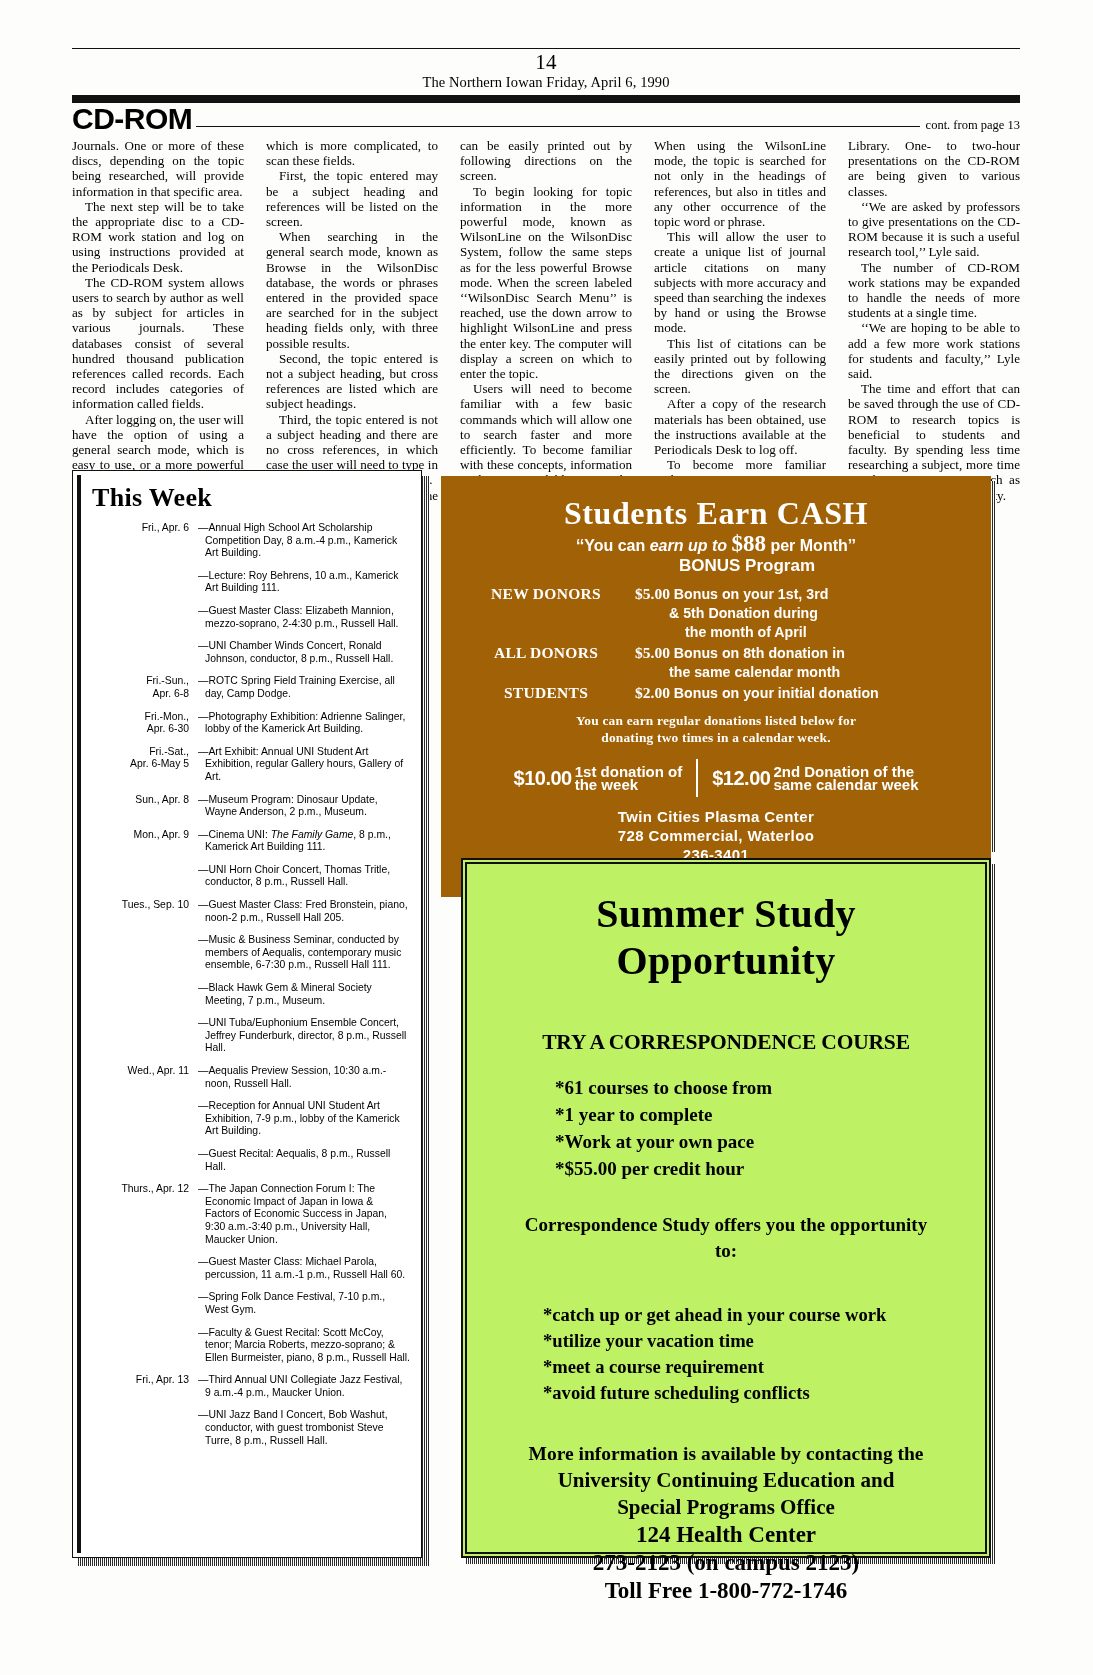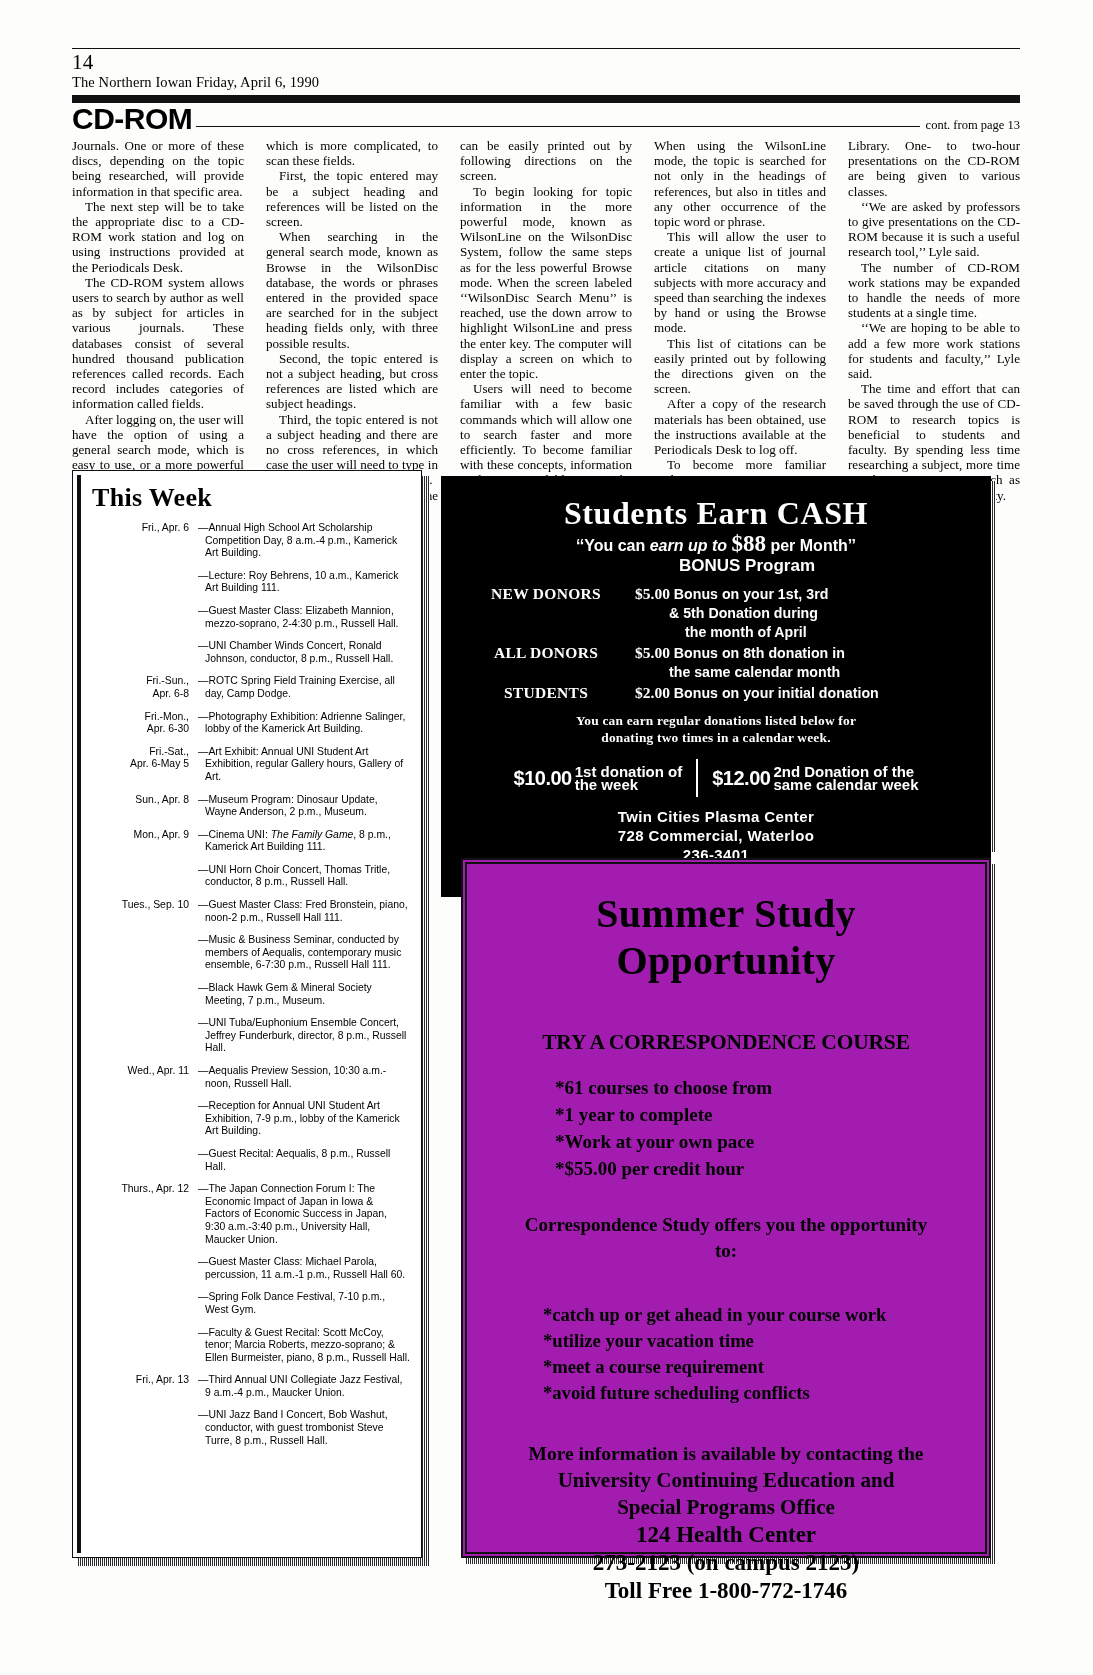--- a/index.html
+++ b/index.html
@@ -30,6 +30,7 @@
     left: 72px;
     top: 48px;
     width: 948px;
+    text-align: center;
   }
   .masthead-rule {
     border-top: 1.5px solid #111;

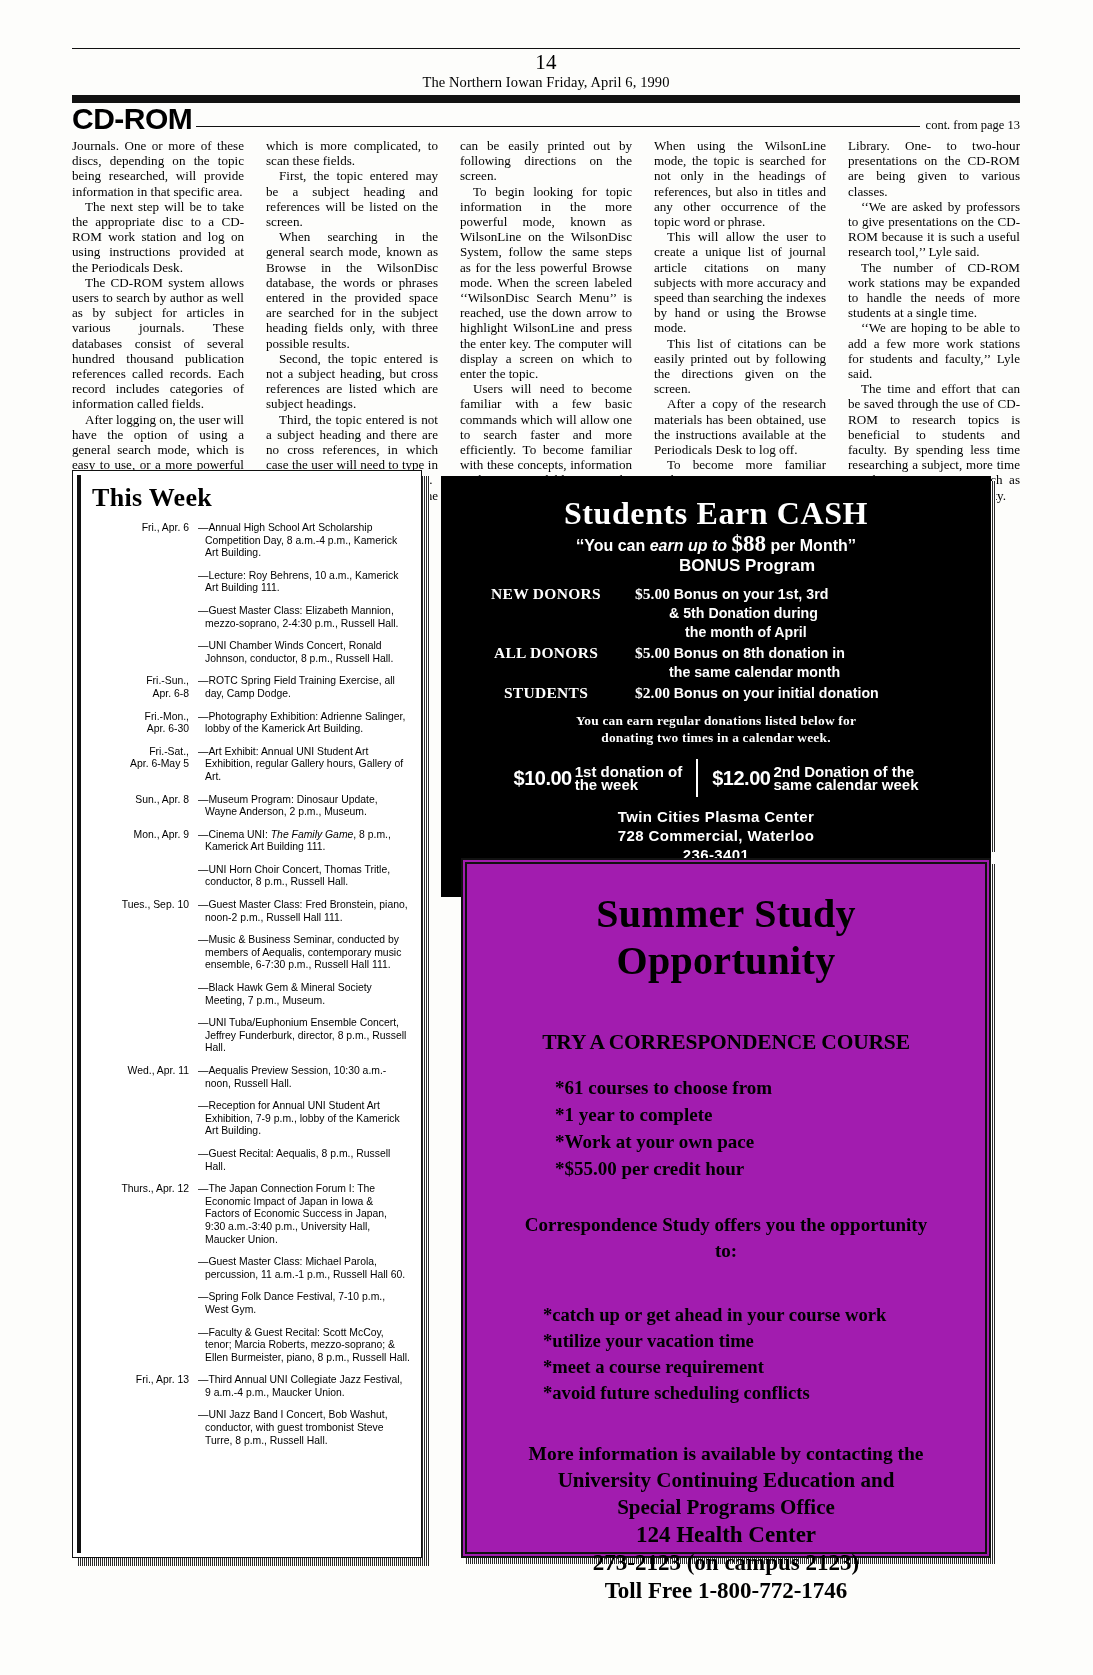--- a/index.html
+++ b/index.html
@@ -201,7 +201,7 @@
     top: 476px;
     width: 550px;
     height: 421px;
-    background: #000000;
+    background: #a16207;
     color: #ffffff;
     box-sizing: border-box;
     overflow: hidden;

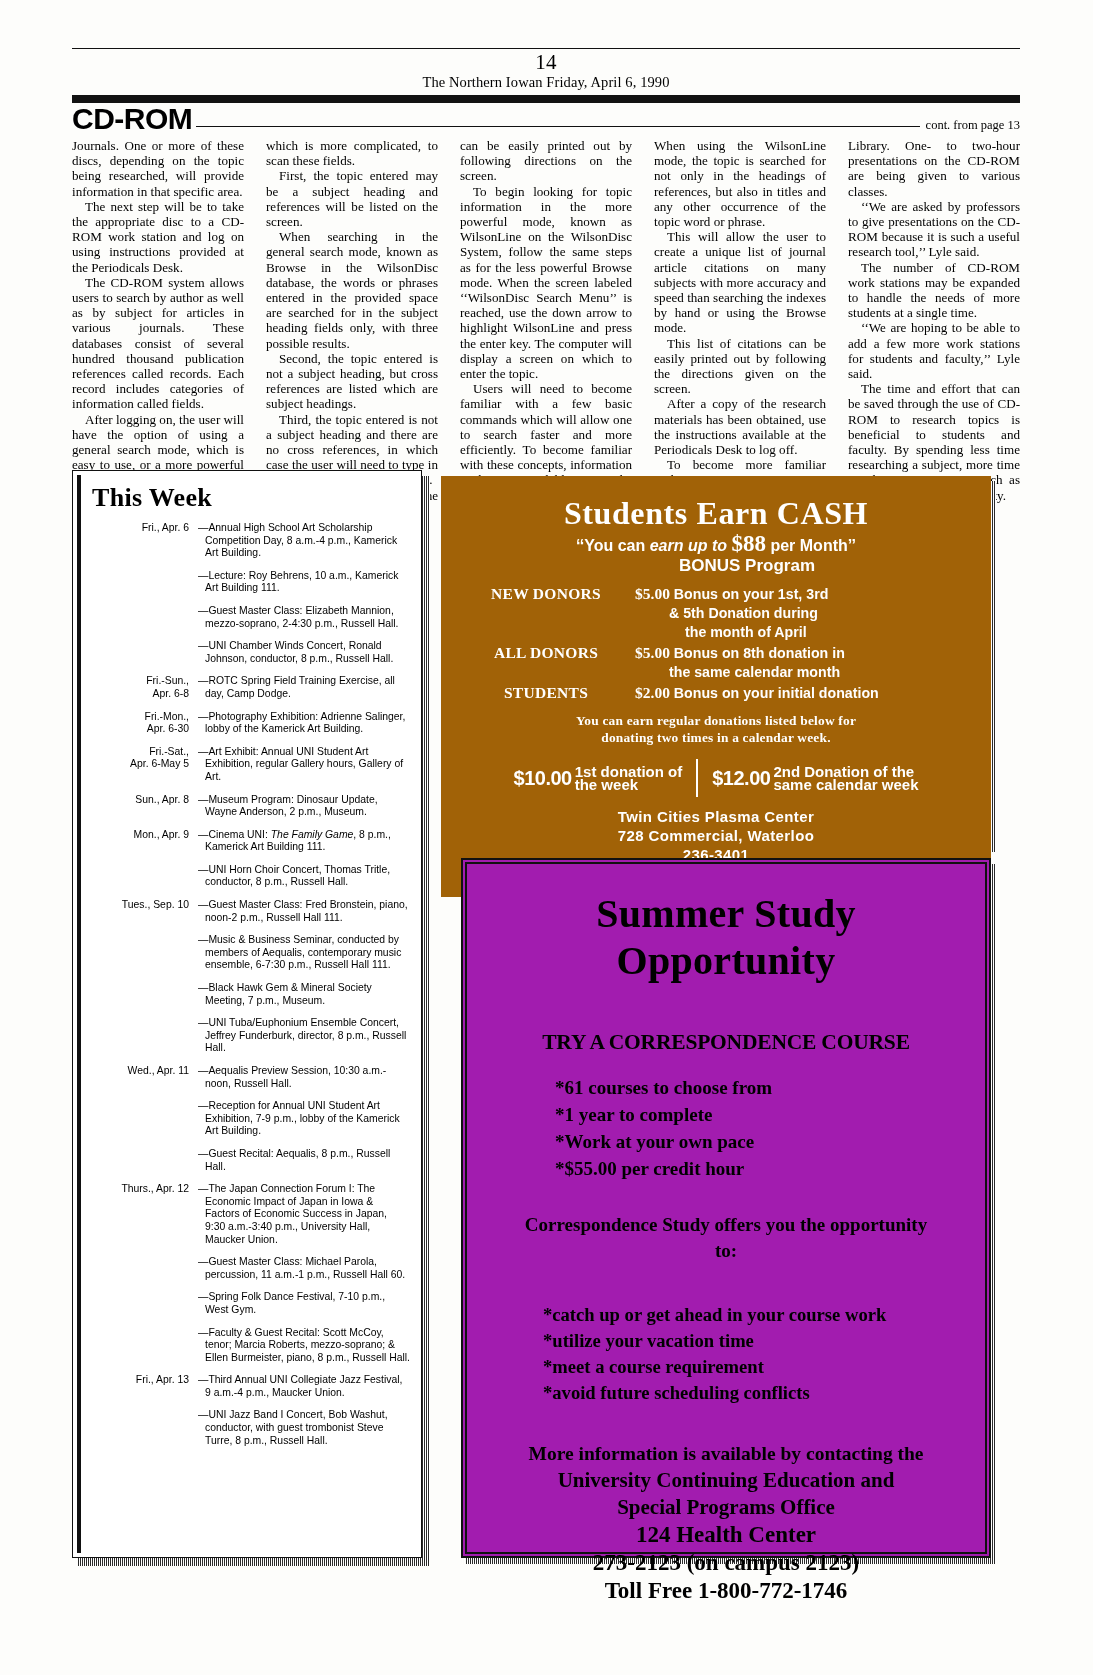--- a/index.html
+++ b/index.html
@@ -500,7 +500,7 @@
       <div class="tw-row">
         <div class="tw-date">Tues., Sep. 10</div>
         <div class="tw-events">
-          <div class="tw-event">—Guest Master Class: Fred Bronstein, piano, noon-2 p.m., Russell Hall 111.</div>
+          <div class="tw-event">—Guest Master Class: Fred Bronstein, piano, noon-2 p.m., Russell Hall 205.</div>
           <div class="tw-event">—Music &amp; Business Seminar, conducted by members of Aequalis, contemporary music ensemble, 6-7:30 p.m., Russell Hall 111.</div>
           <div class="tw-event">—Black Hawk Gem &amp; Mineral Society Meeting, 7 p.m., Museum.</div>
           <div class="tw-event">—UNI Tuba/Euphonium Ensemble Concert, Jeffrey Funderburk, director, 8 p.m., Russell Hall.</div>

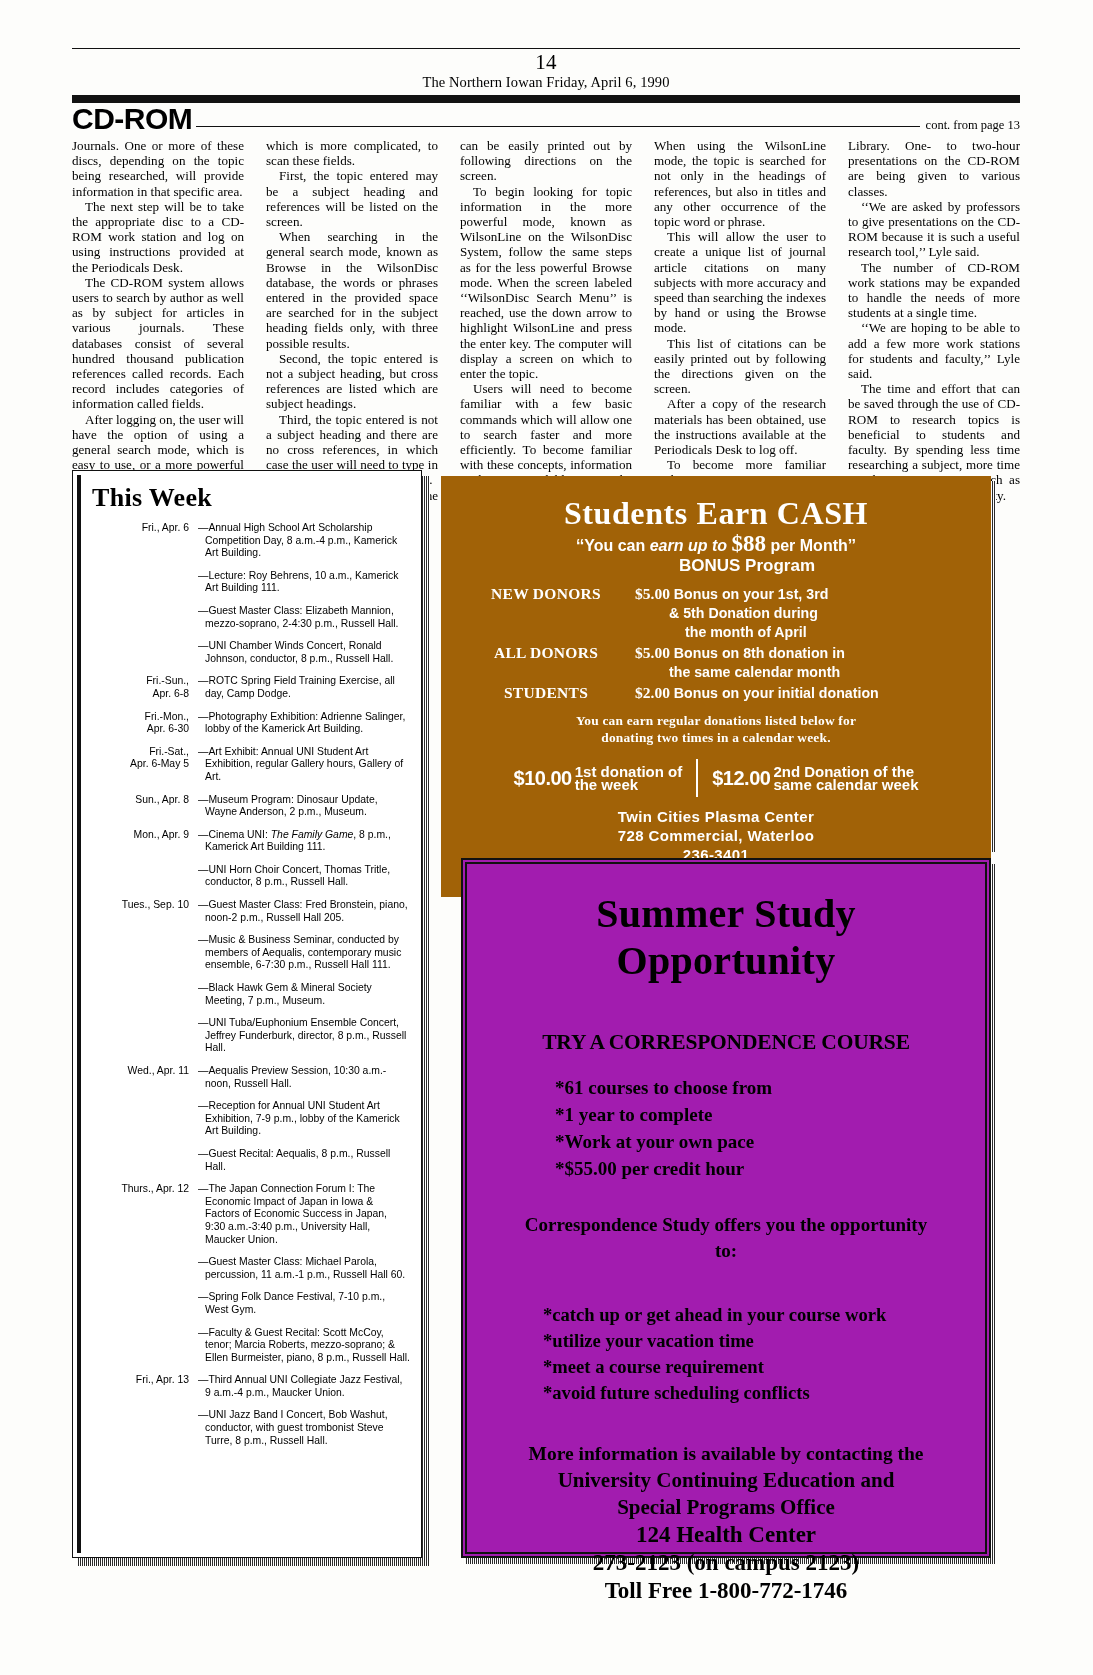--- a/index.html
+++ b/index.html
@@ -334,7 +334,7 @@
     top: 858px;
     width: 530px;
     height: 700px;
-    background: #a21caf;
+    background: #bef264;
     box-sizing: border-box;
     border: 2px solid #111;
     padding: 2px;

